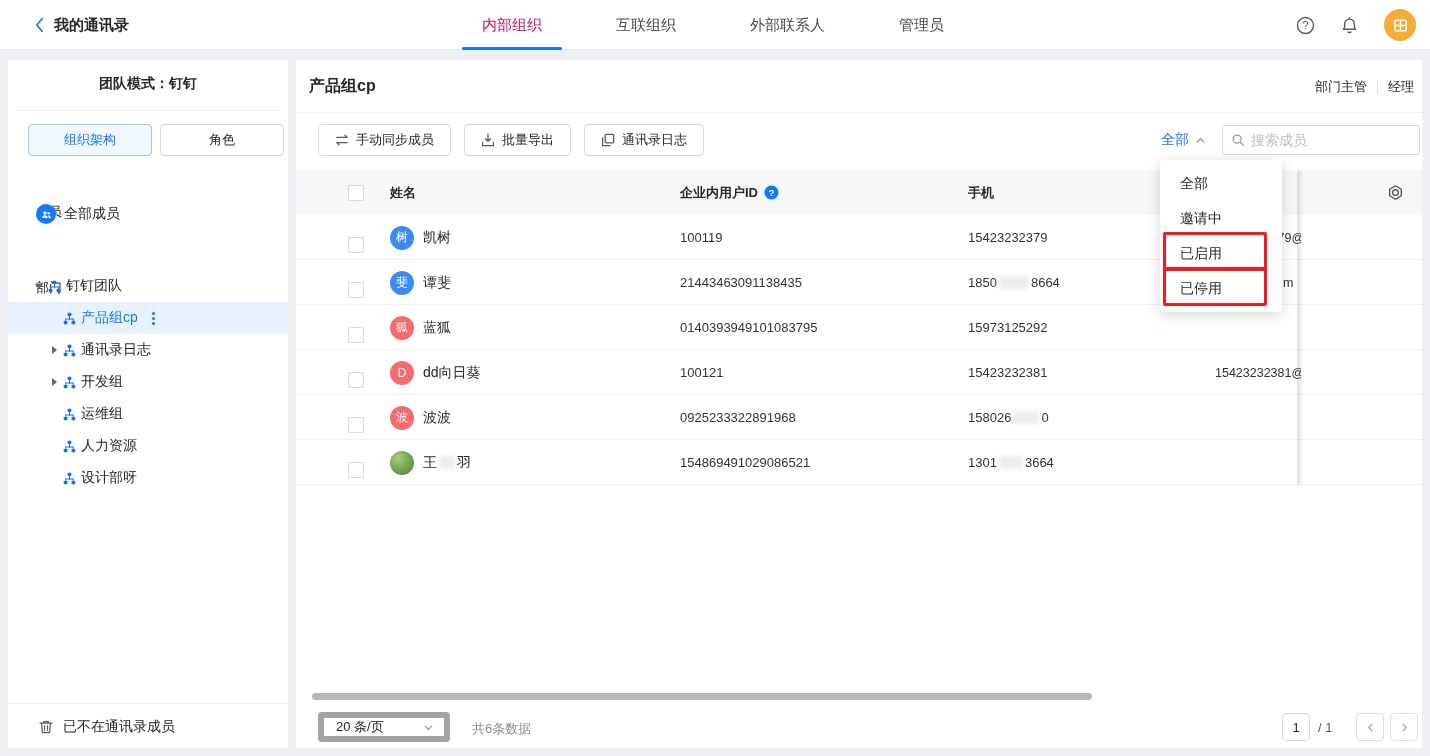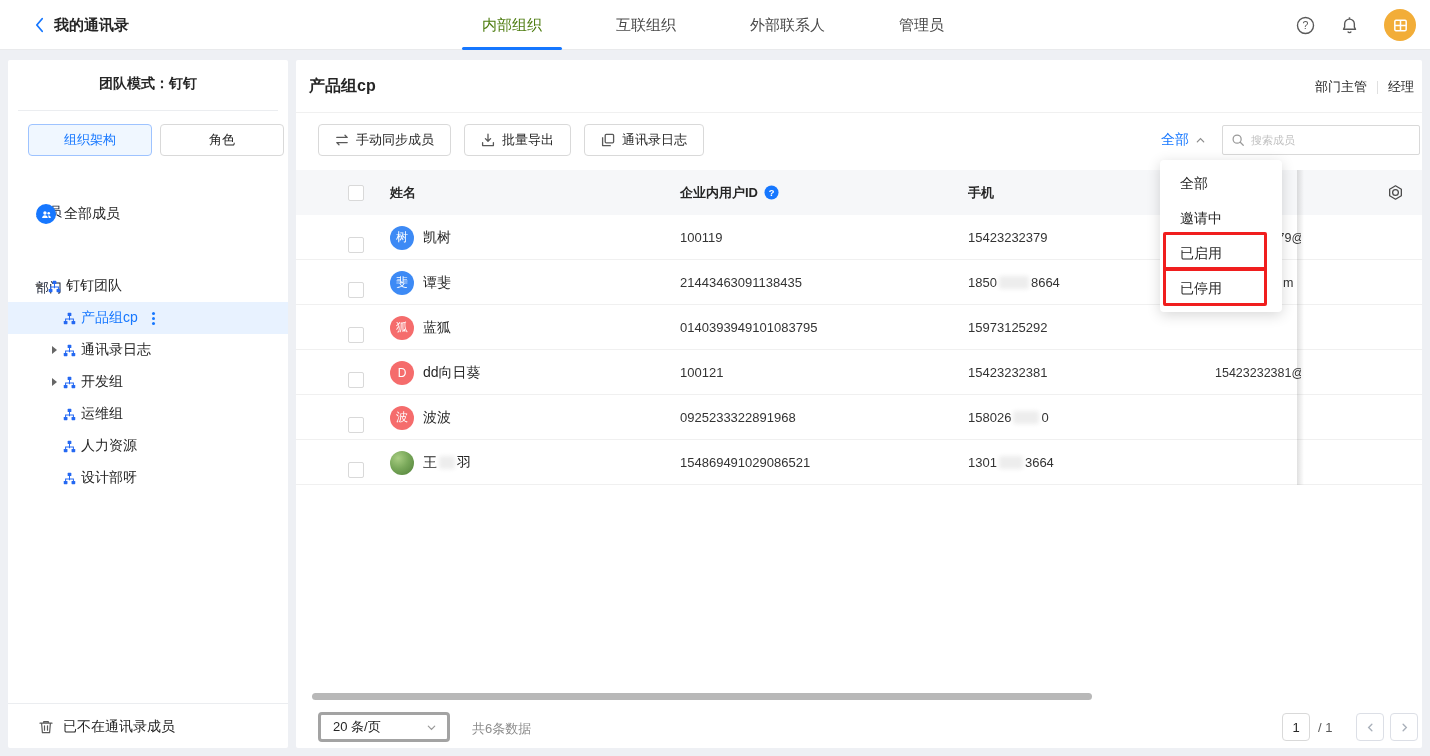--- a/index.html
+++ b/index.html
@@ -19,7 +19,7 @@
   .back-label { font-size:15px; font-weight:bold; color:#262626; }
   .tabs { position:absolute; left:482px; top:0; height:50px; display:flex; gap:74px; }
   .tab { position:relative; height:50px; display:flex; align-items:center; font-size:15px; color:#4a4a4a; cursor:pointer; white-space:nowrap; }
-  .tab.active { color:#4d7c0f; }
+  .tab.active { color:#be185d; }
   .tab.active::after { content:""; position:absolute; left:-20px; right:-20px; bottom:0; height:3px; background:#1677ff; border-radius:2px; }
   .topbar-right { position:absolute; right:14px; top:0; height:50px; display:flex; align-items:center; gap:25px; }
   .avatar-org { width:32px; height:32px; border-radius:50%; background:#f2ad38; display:flex; align-items:center; justify-content:center; }

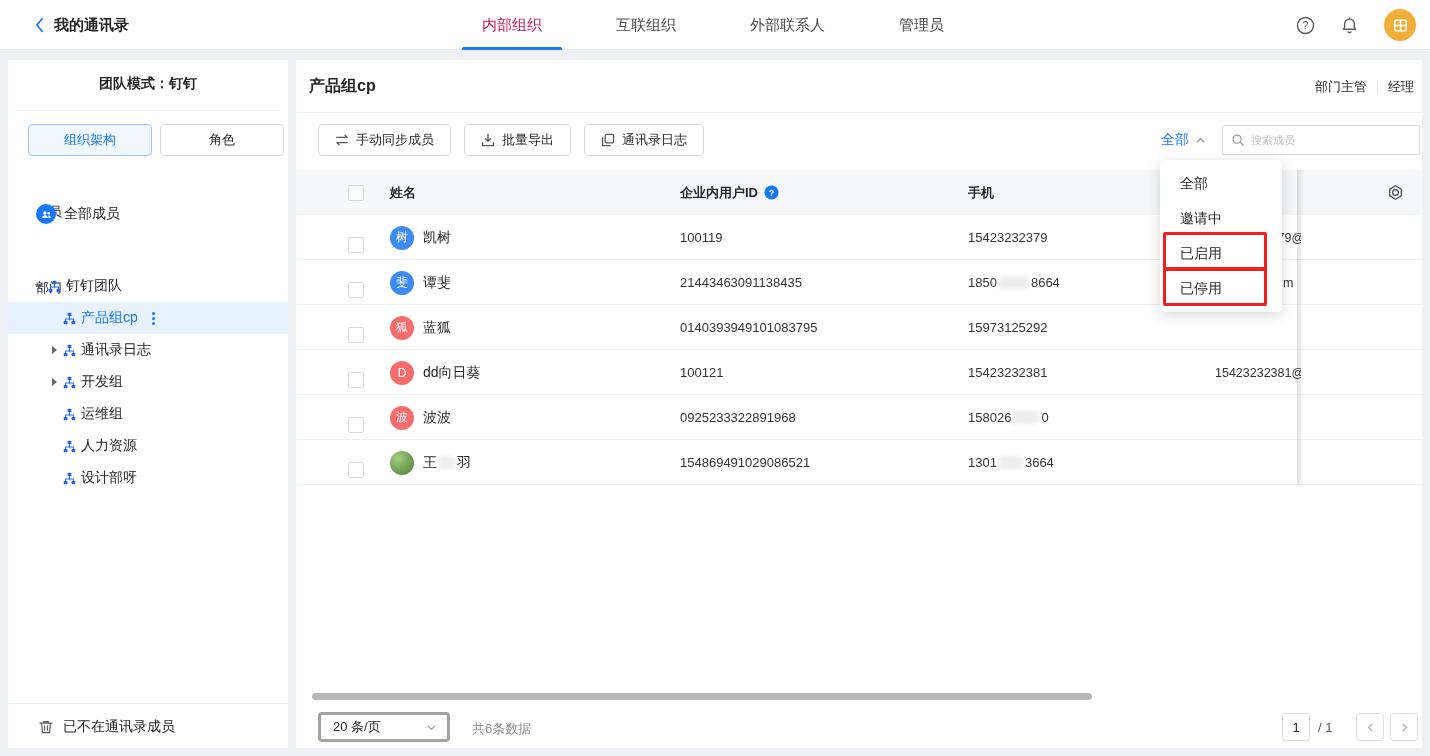--- a/index.html
+++ b/index.html
@@ -73,7 +73,7 @@
   .filter .fval { color:#1677ff; font-size:14px; }
   .searchbox { position:absolute; left:926px; top:65px; width:198px; height:30px; border:1px solid #d9d9d9; border-radius:2px;
                display:flex; align-items:center; padding:0 8px; gap:6px; background:#fff; }
-  .searchbox input { border:none; outline:none; flex:1; font-size:11px; color:#262626; font-family:inherit; min-width:0; }
+  .searchbox input { border:none; outline:none; flex:1; font-size:14px; color:#262626; font-family:inherit; min-width:0; }
   .searchbox input::placeholder { color:#bfbfbf; }
 
   

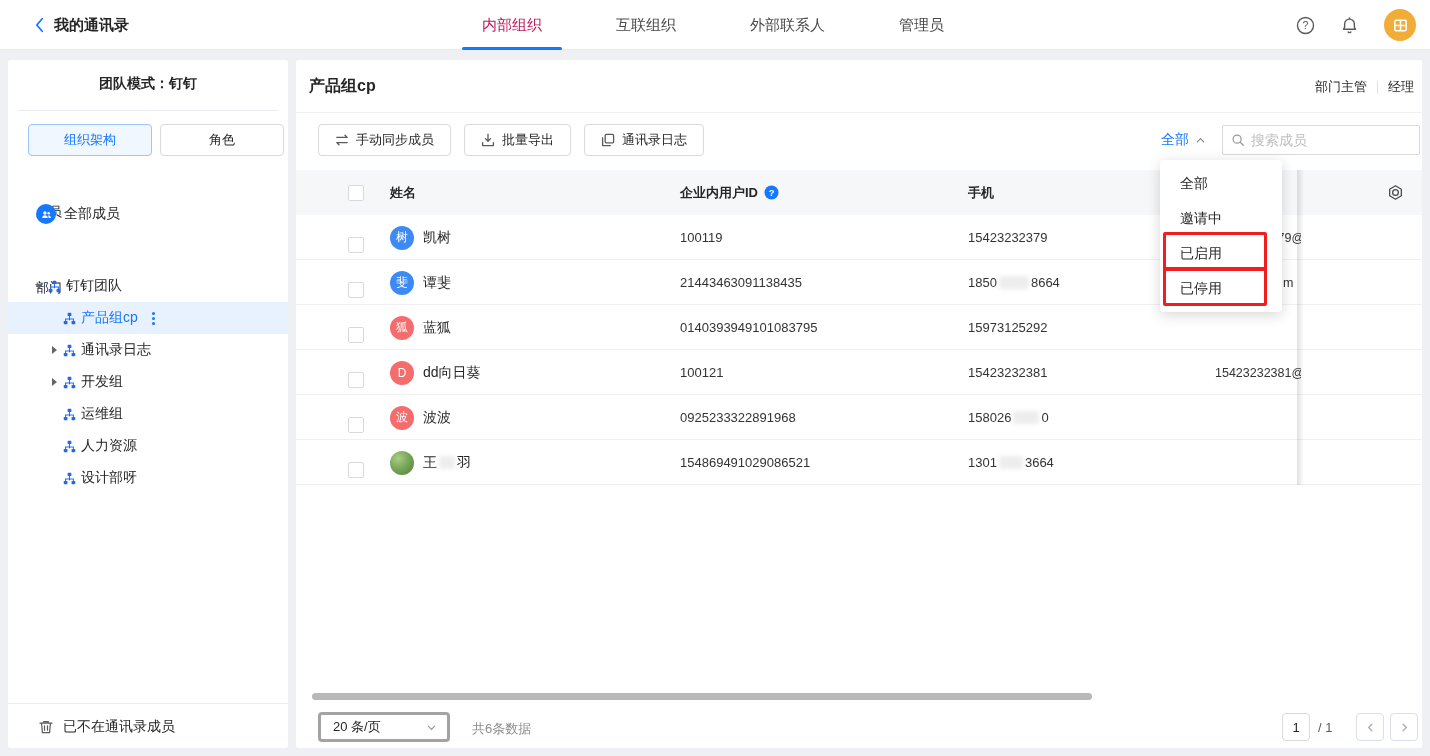--- a/index.html
+++ b/index.html
@@ -105,7 +105,7 @@
 
   
   .hscroll { position:absolute; left:16px; top:633px; width:780px; height:7px; border-radius:4px; background:#b8b8b8; cursor:pointer; }
-  .pagesize { position:absolute; left:22px; top:652px; width:132px; height:30px; border:3px solid #a3a3a3; border-radius:4px;
+  .pagesize { position:absolute; left:22px; top:652px; width:132px; height:30px; border:6px solid #a3a3a3; border-radius:4px;
               display:flex; align-items:center; justify-content:space-between; padding:0 10px 0 12px; font-size:13px; cursor:pointer; background:#fff; }
   .total { position:absolute; left:176px; top:660px; font-size:13px; color:#8c8c8c; }
   .pagebox { position:absolute; left:986px; top:653px; width:28px; height:28px; border:1px solid #d9d9d9; border-radius:4px;

